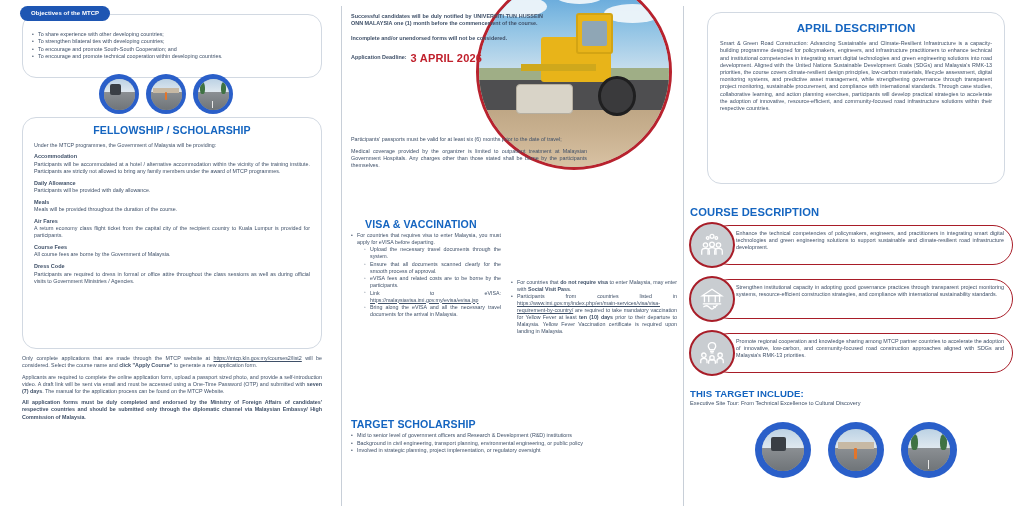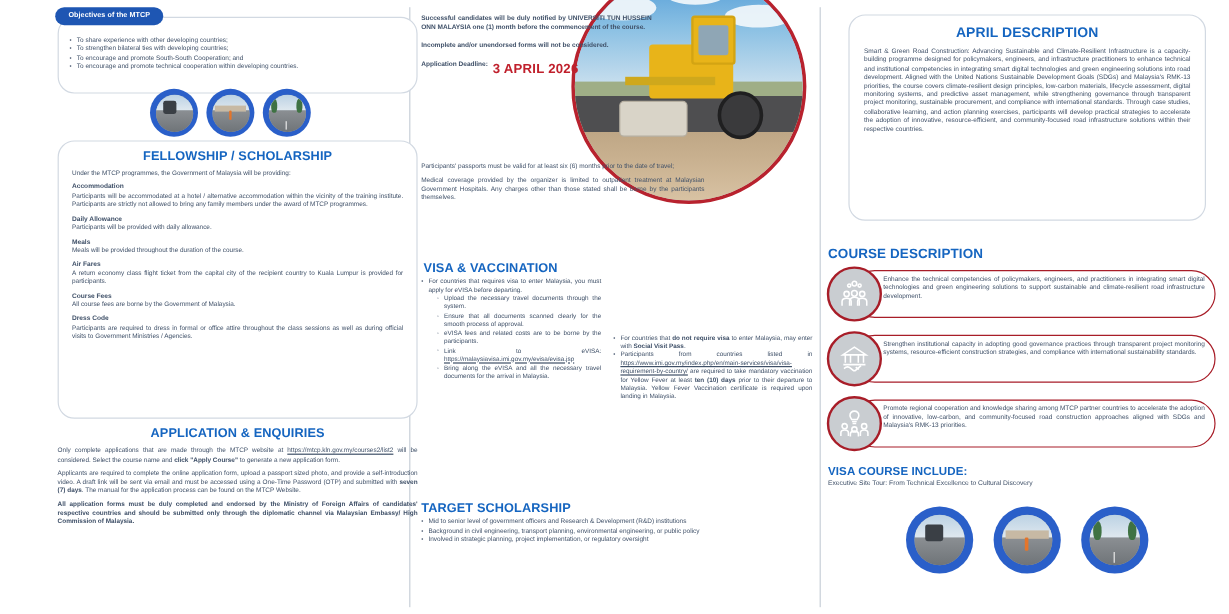--- a/index.html
+++ b/index.html
@@ -149,7 +149,7 @@
 
   .mid-top { position:absolute; left:10px; top:13px; width:192px; }
   .mid-top p { font-size:5.45px; font-weight:bold; color:#3f5068; margin-bottom:8px; }
-  .deadline-row { display:flex; align-items:flex-start; gap:4px; margin-top:4px; }
+  .deadline-row { display:flex; align-items:center; gap:4px; margin-top:4px; }
   .deadline-lbl { font-size:5.45px; font-weight:bold; }
   .deadline-val { font-size:11px; font-weight:bold; color:#c0202c; letter-spacing:0.2px; }
 

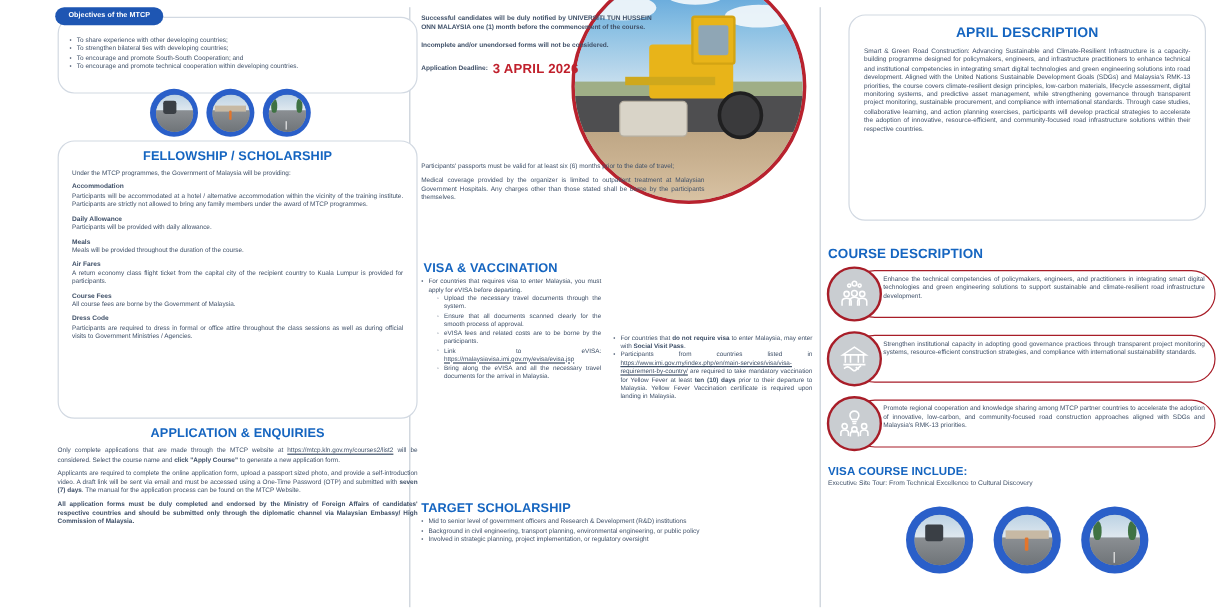--- a/index.html
+++ b/index.html
@@ -45,7 +45,7 @@
   .subbullets li:before { content:"\25E6"; font-size:5px; }
 
   
-  .col-left { position:absolute; left:0; top:0; width:341px; height:420px;margin-left:26px; }
+  .col-left { position:absolute; left:0; top:0; width:341px; height:420px; }
 
   .card {
     border:0.7px solid #d2d9e2;

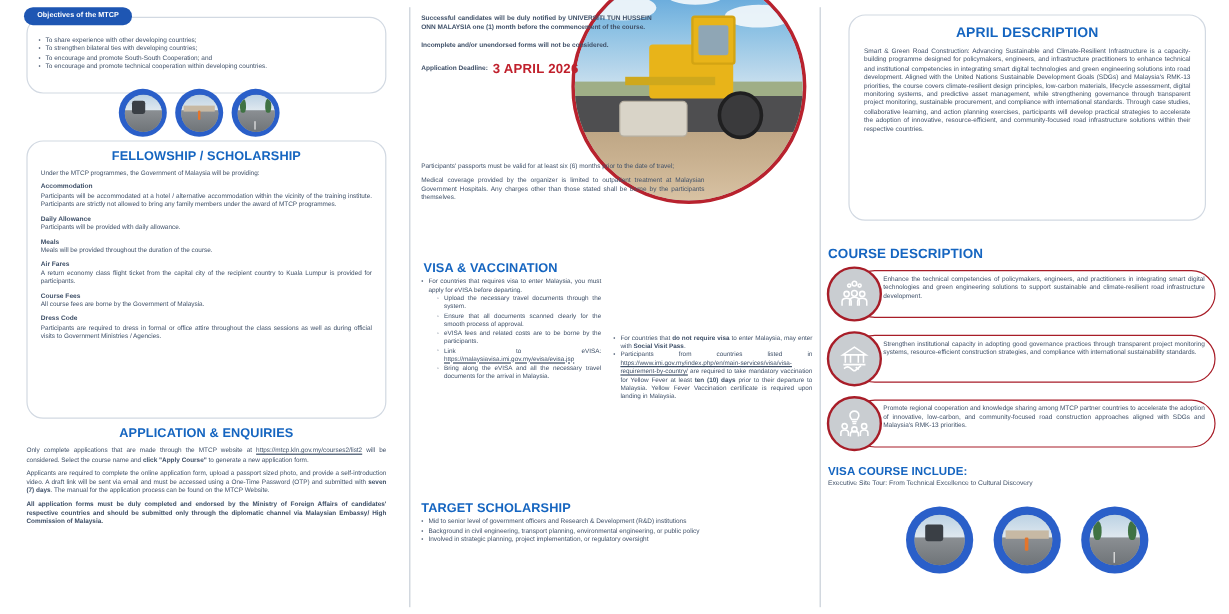--- a/index.html
+++ b/index.html
@@ -157,7 +157,7 @@
   .mid-para p { font-size:5.4px; margin-bottom:4.6px; }
   .mid-p1 { top:136px; }
 
-  .visa-head { position:absolute; left:12px; top:218px; font-size:10.6px; }
+  .visa-head { position:absolute; left:24px; top:218px; font-size:10.6px; }
   .visa-cols { position:absolute; left:10px; top:232px; width:326px; display:flex; gap:10px; }
   .visa-col-a { width:150px; }
   .visa-col-b { width:166px; padding-top:47px; }

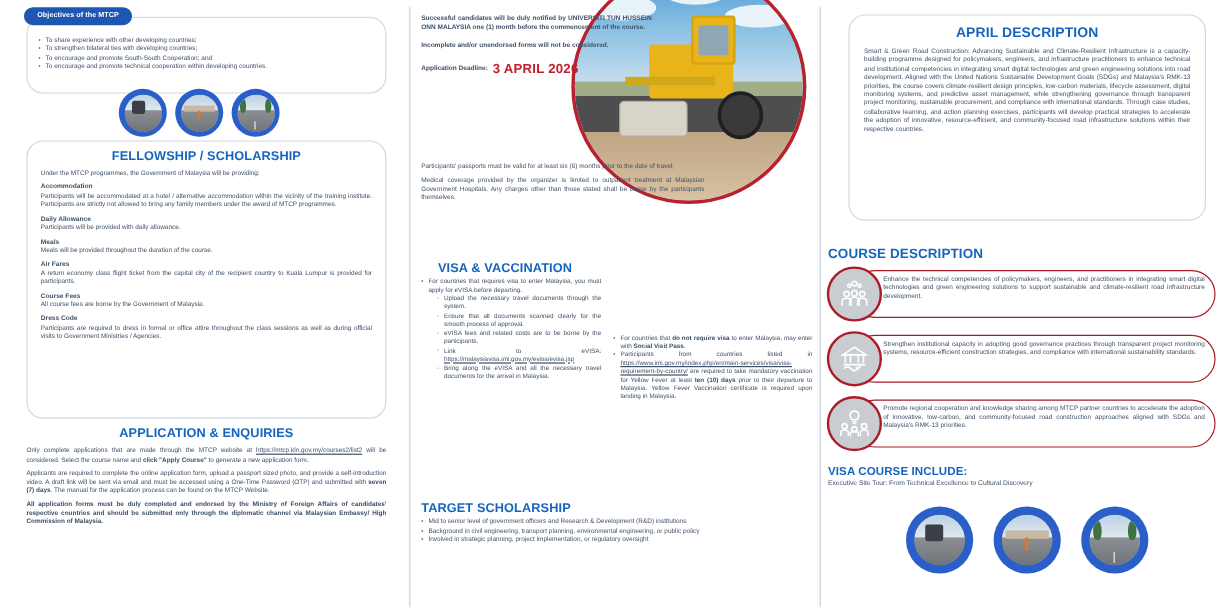--- a/index.html
+++ b/index.html
@@ -288,7 +288,6 @@
     </div>
 
     <div class="app-block">
-      <div class="sec-title">APPLICATION &amp; ENQUIRIES</div>
       <p><span>Only complete applications that are made through the MTCP website at </span><span class="link">https://mtcp.kln.gov.my/courses2/list2</span><span> will be considered. Select the course name and </span><b>click "Apply Course"</b><span> to generate a new application form.</span></p>
       <p><span>Applicants are required to complete the online application form, upload a passport sized photo, and provide a self-introduction video. A draft link will be sent via email and must be accessed using a One-Time Password (OTP) and submitted with </span><b>seven (7) days</b><span>. The manual for the application process can be found on the MTCP Website.</span></p>
       <p class="b">All application forms must be duly completed and endorsed by the Ministry of Foreign Affairs of candidates' respective countries and should be submitted only through the diplomatic channel via Malaysian Embassy/ High Commission of Malaysia.</p>

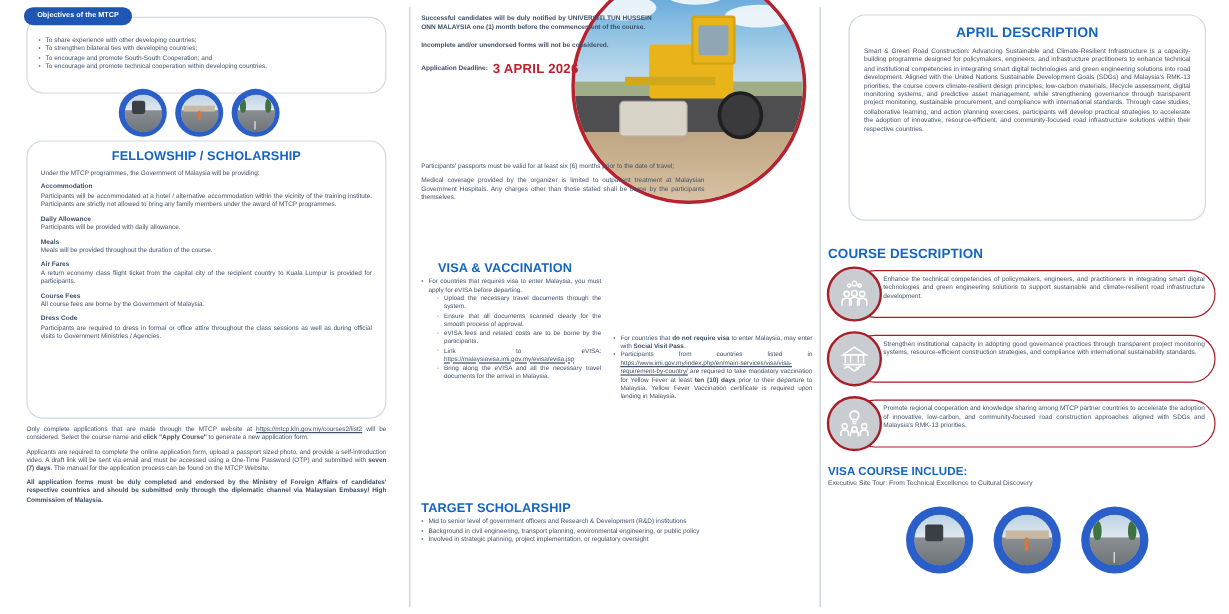--- a/index.html
+++ b/index.html
@@ -427,7 +427,7 @@
       </div>
     </div>
 
-    <div class="sec-title left include-head">VISA COURSE INCLUDE:</div>
+    <div class="sec-title left include-head">THIS TARGET INCLUDE:</div>
     <div class="include-sub">Executive Site Tour: From Technical Excellence to Cultural Discovery</div>
 
     <div class="circle-row circles-right">

